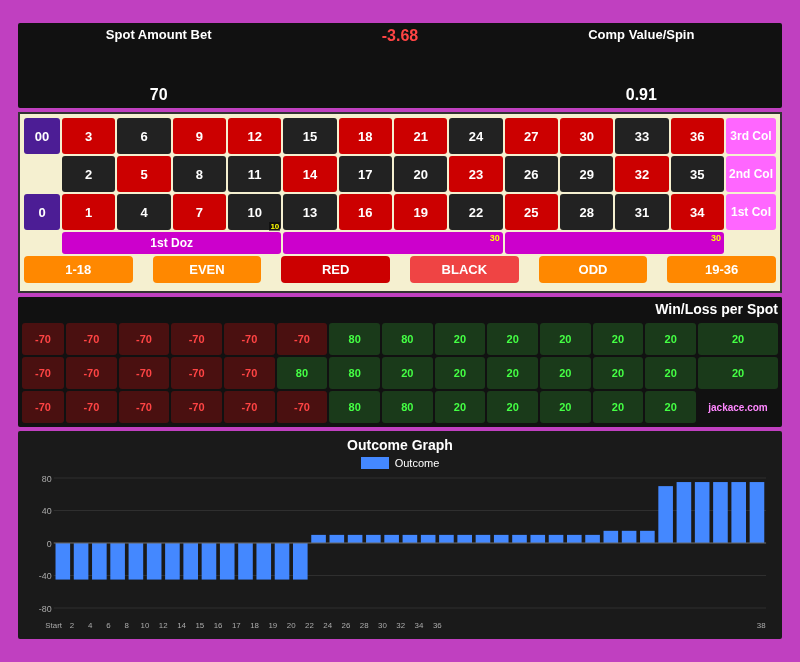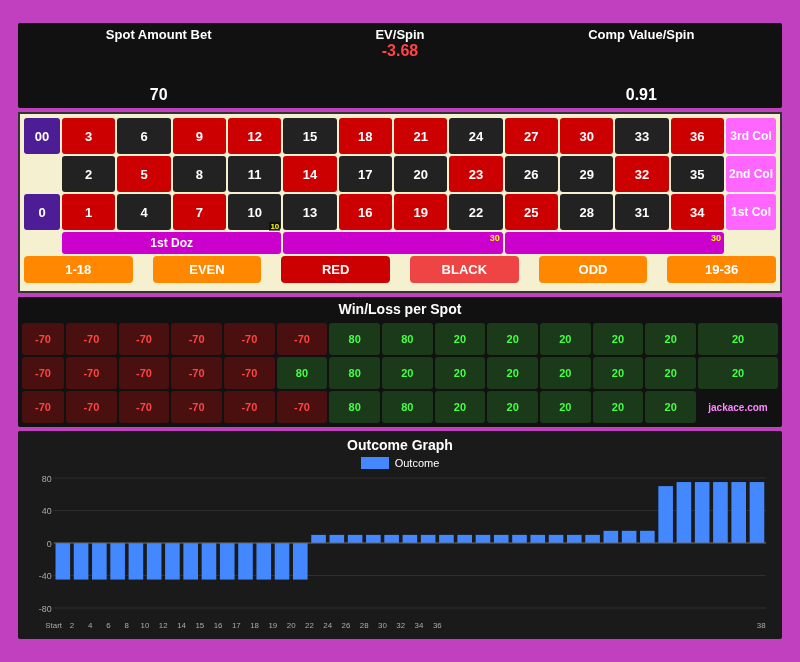--- a/index.html
+++ b/index.html
@@ -206,7 +206,6 @@
       <div class="stat-value positive">70</div>
     </div>
     <div class="stat-block">
-      <div class="stat-label">EV/Spin</div>
       <div class="stat-value negative">-3.68</div>
     </div>
     <div class="stat-block">

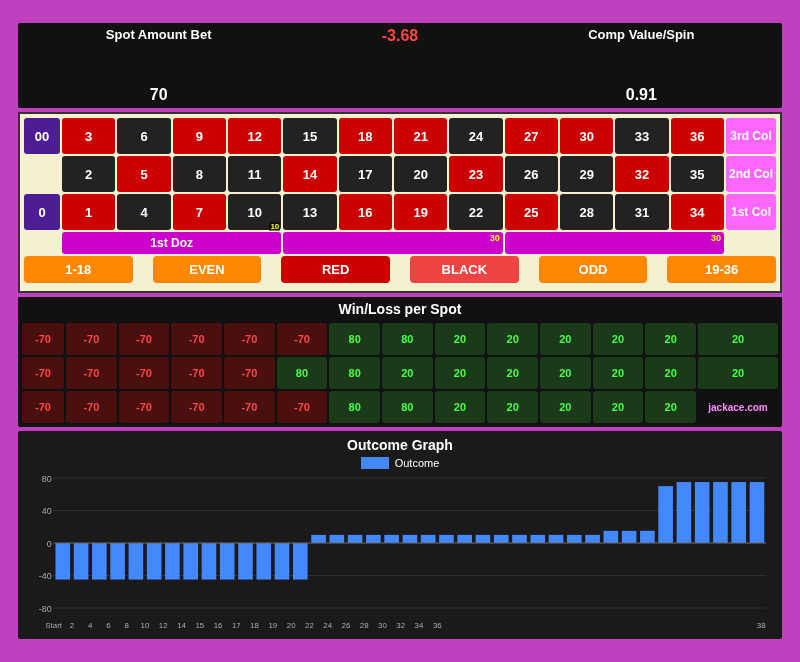--- a/index.html
+++ b/index.html
@@ -132,7 +132,7 @@
       overflow: hidden;
     }
     .winloss-title {
-      text-align: center;
+      text-align: right;
       color: white;
       font-weight: bold;
       font-size: 14px;

